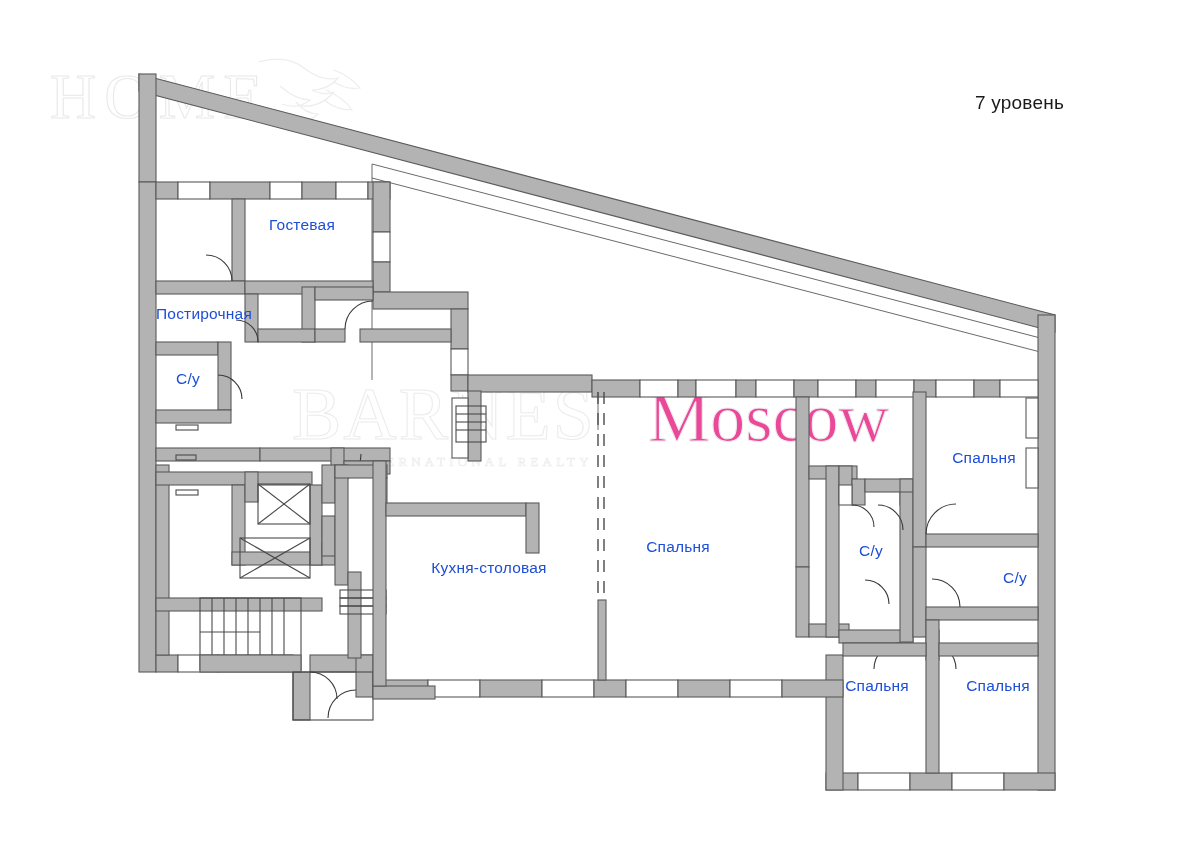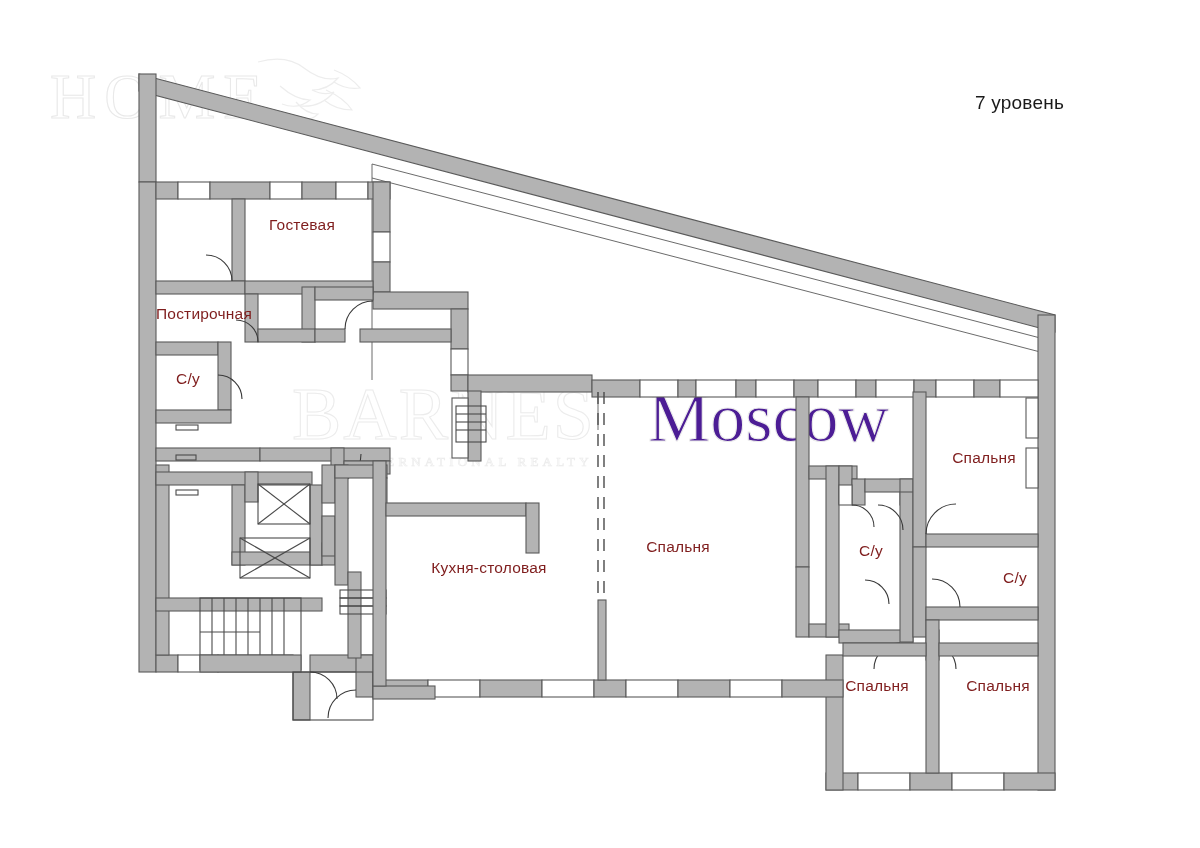--- a/index.html
+++ b/index.html
@@ -9,7 +9,7 @@
   #plan-svg{position:absolute;left:0;top:0;width:1200px;height:848px;}
   .level-title{position:absolute;right:136px;top:92px;font-size:19px;color:#1a1a1a;
                letter-spacing:.2px;white-space:nowrap;}
-  .room-label{position:absolute;font-size:15.5px;color:#7f1d1d;white-space:nowrap;
+  .room-label{position:absolute;font-size:15.5px;color:#1d4ed8;white-space:nowrap;
               transform:translate(-50%,-50%);letter-spacing:.2px;}
   .wm{position:absolute;pointer-events:none;user-select:none;}
   .wm-hh{left:44px;top:36px;width:340px;height:160px;}

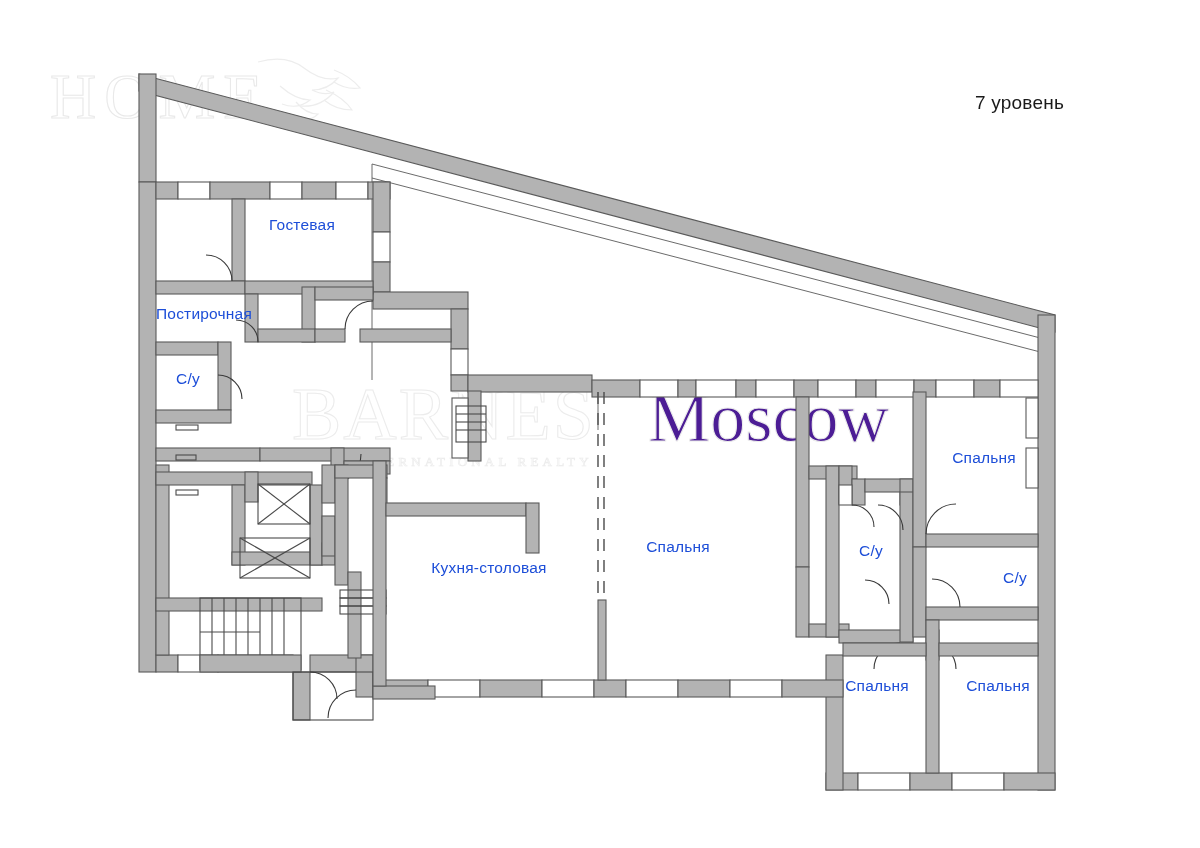--- a/index.html
+++ b/index.html
@@ -22,7 +22,7 @@
                   color:#ffffff;-webkit-text-stroke:1.1px #ececec;
                   font-family:"Liberation Serif",serif;}
   .wm-barnes .mos{position:absolute;left:356px;top:6px;font-size:70px;
-                  color:#4c1d95;-webkit-text-stroke:1.1px #ececec;
+                  color:#ec4899;-webkit-text-stroke:1.1px #ececec;
                   font-family:"Liberation Serif",serif;text-align:right;}
   .wm-barnes .sub{position:absolute;left:60px;top:82px;font-size:13px;letter-spacing:4.2px;
                   color:#ffffff;-webkit-text-stroke:.7px #ededed;

